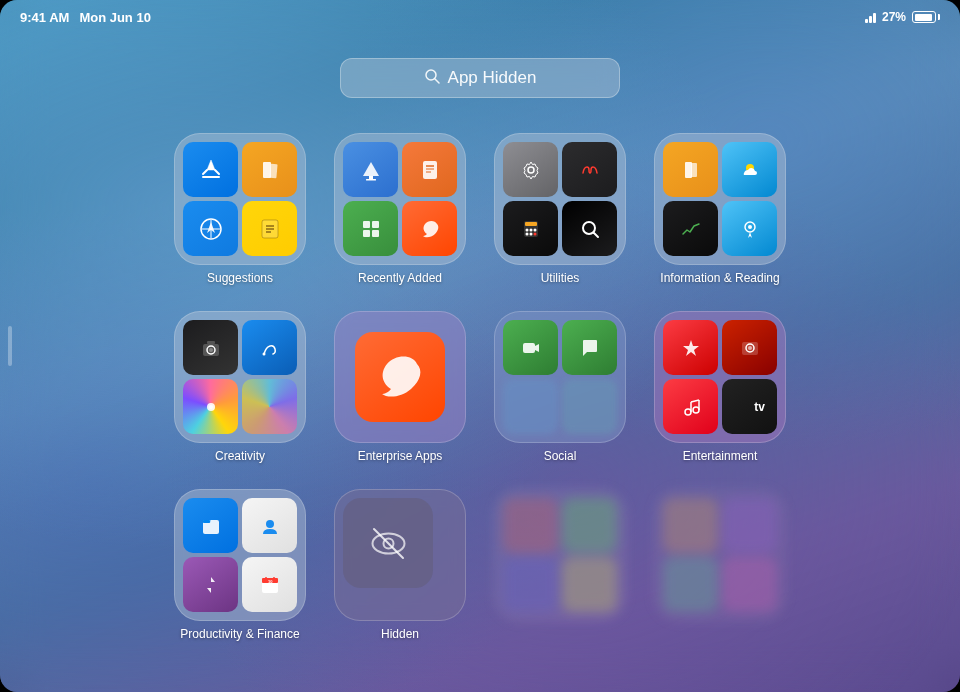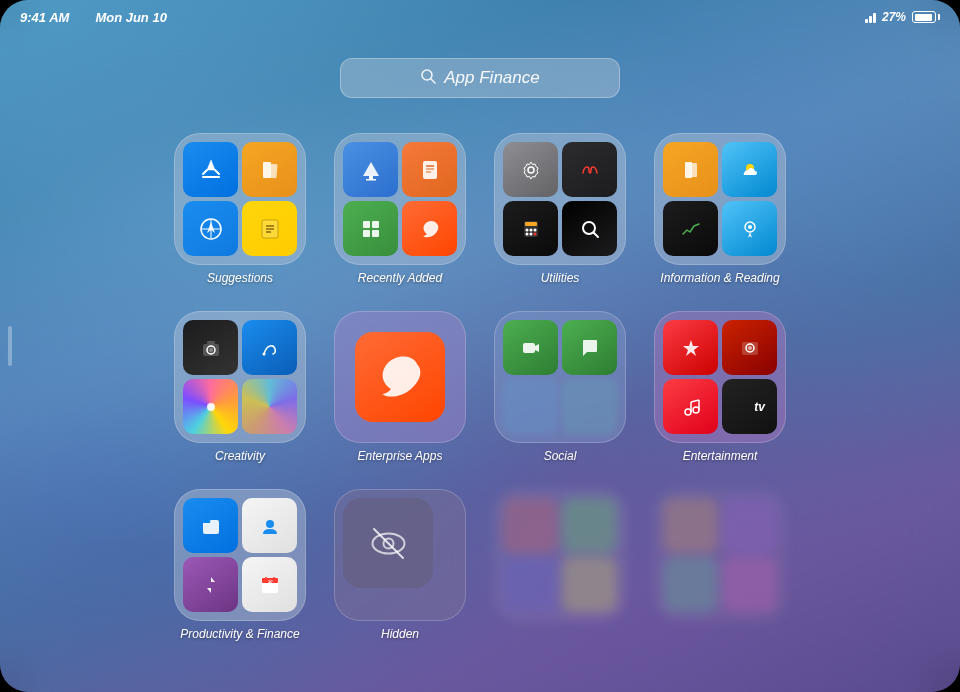--- a/index.html
+++ b/index.html
@@ -17,9 +17,8 @@
       height: 692px;
       position: relative;
       background: linear-gradient(160deg, #4a9bc4 0%, #3a7fa8 20%, #5b8db8 40%, #4a6fa0 60%, #6a5a9e 80%, #5a4a8e 100%);
-      border-radius: 28px;
+      border-radius: 17px;
       overflow: hidden;
-      font-style: italic;
     }
 
     

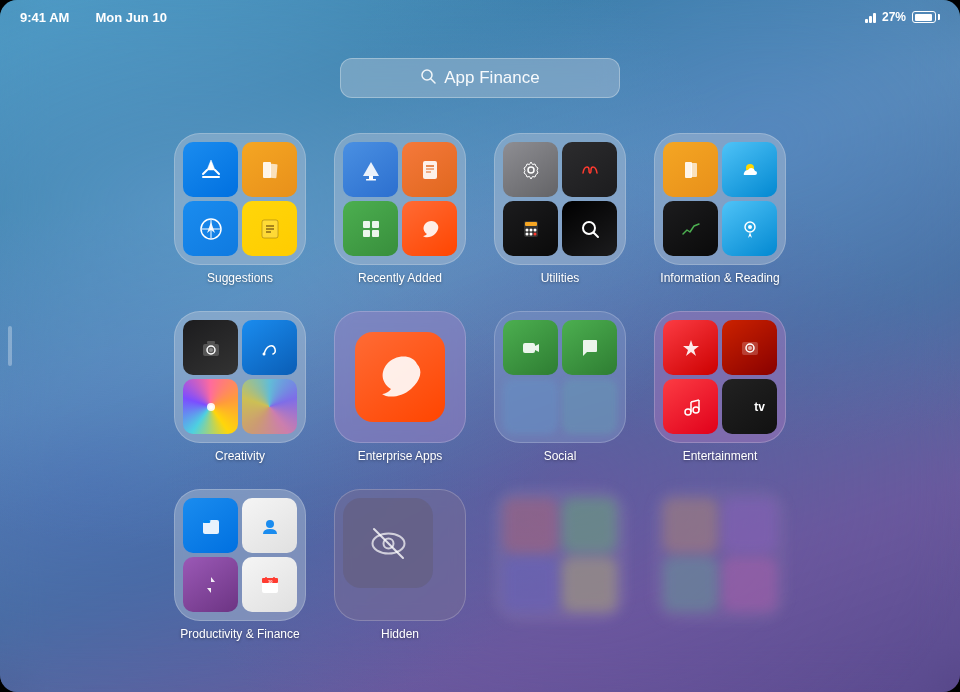--- a/index.html
+++ b/index.html
@@ -256,7 +256,7 @@
   <div class="status-bar">
     <div class="status-left">
       <span>9:41 AM</span>
-      <span style="margin-left:20px;text-align:center;">Mon Jun 10</span>
+      <span style="margin-left:4px;text-align:center;">Mon Jun 10</span>
     </div>
     <div class="status-right">
       <div class="wifi-icon">

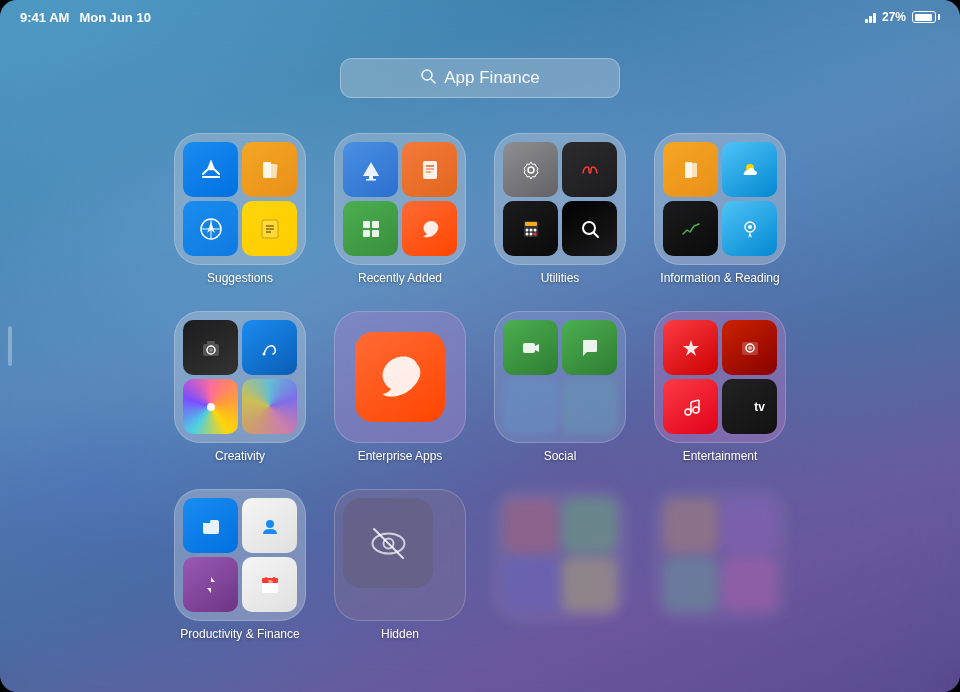--- a/index.html
+++ b/index.html
@@ -281,7 +281,7 @@
         <line x1="11" y1="11" x2="15" y2="15" stroke="rgba(255,255,255,0.9)" stroke-width="1.5" stroke-linecap="round"></line>
       </svg>
     </span>
-    <span class="search-text">App Finance</span>
+    <span class="search-text">App Hidden</span>
   </div>
 
   <div class="app-grid">

